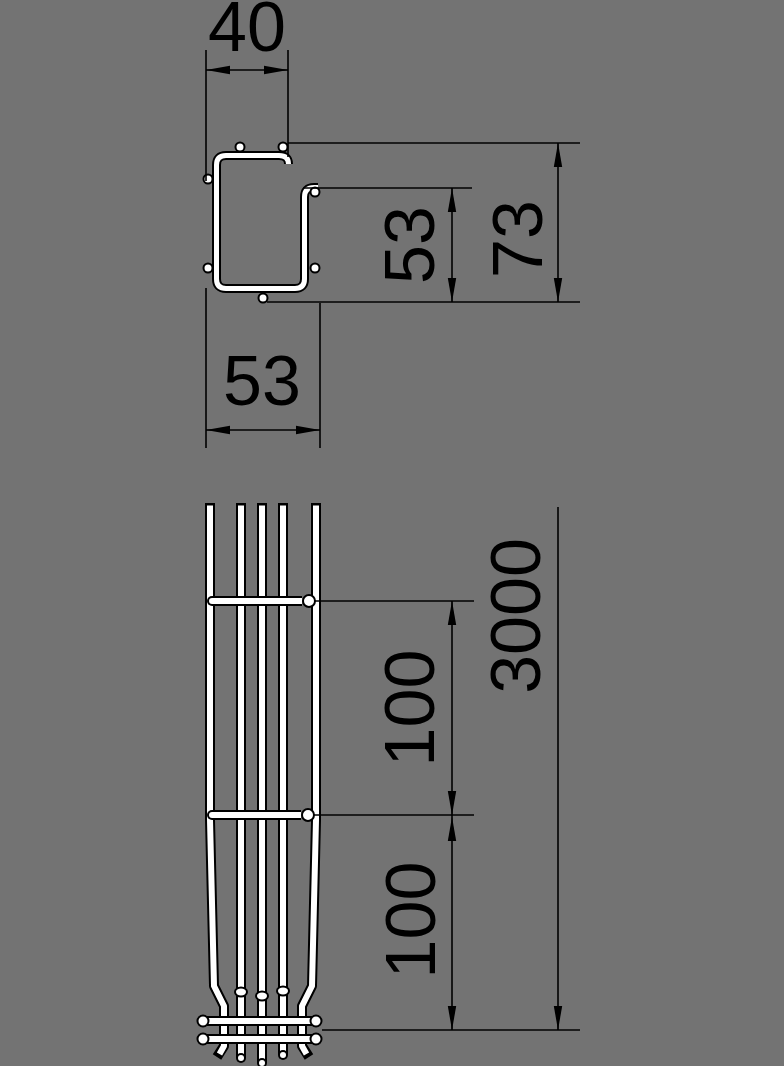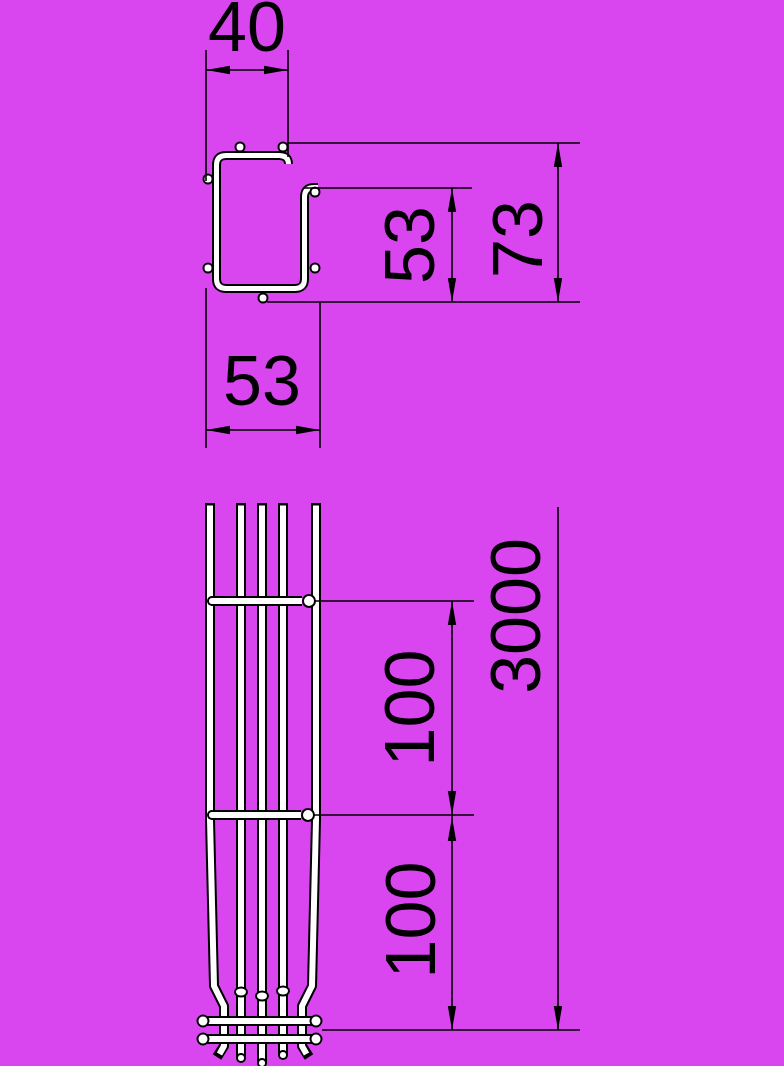--- a/index.html
+++ b/index.html
@@ -4,7 +4,7 @@
 <style>
   html,body{margin:0;padding:0;background:#ffffff;}
   body{width:784px;height:1066px;font-family:"Liberation Sans",sans-serif;}
-  .canvas{position:relative;width:784px;height:1066px;background:#d946ef;overflow:hidden;text-decoration:underline;}
+  .canvas{position:relative;width:784px;height:1066px;background:#737373;overflow:hidden;text-decoration:underline;}
   .sheet-out{fill:none;stroke:#000;stroke-width:9;stroke-linejoin:round;}
   .sheet-in{fill:none;stroke:#fff;stroke-width:5;stroke-linejoin:round;}
   .wire{fill:#fff;stroke:#000;stroke-width:2;}

